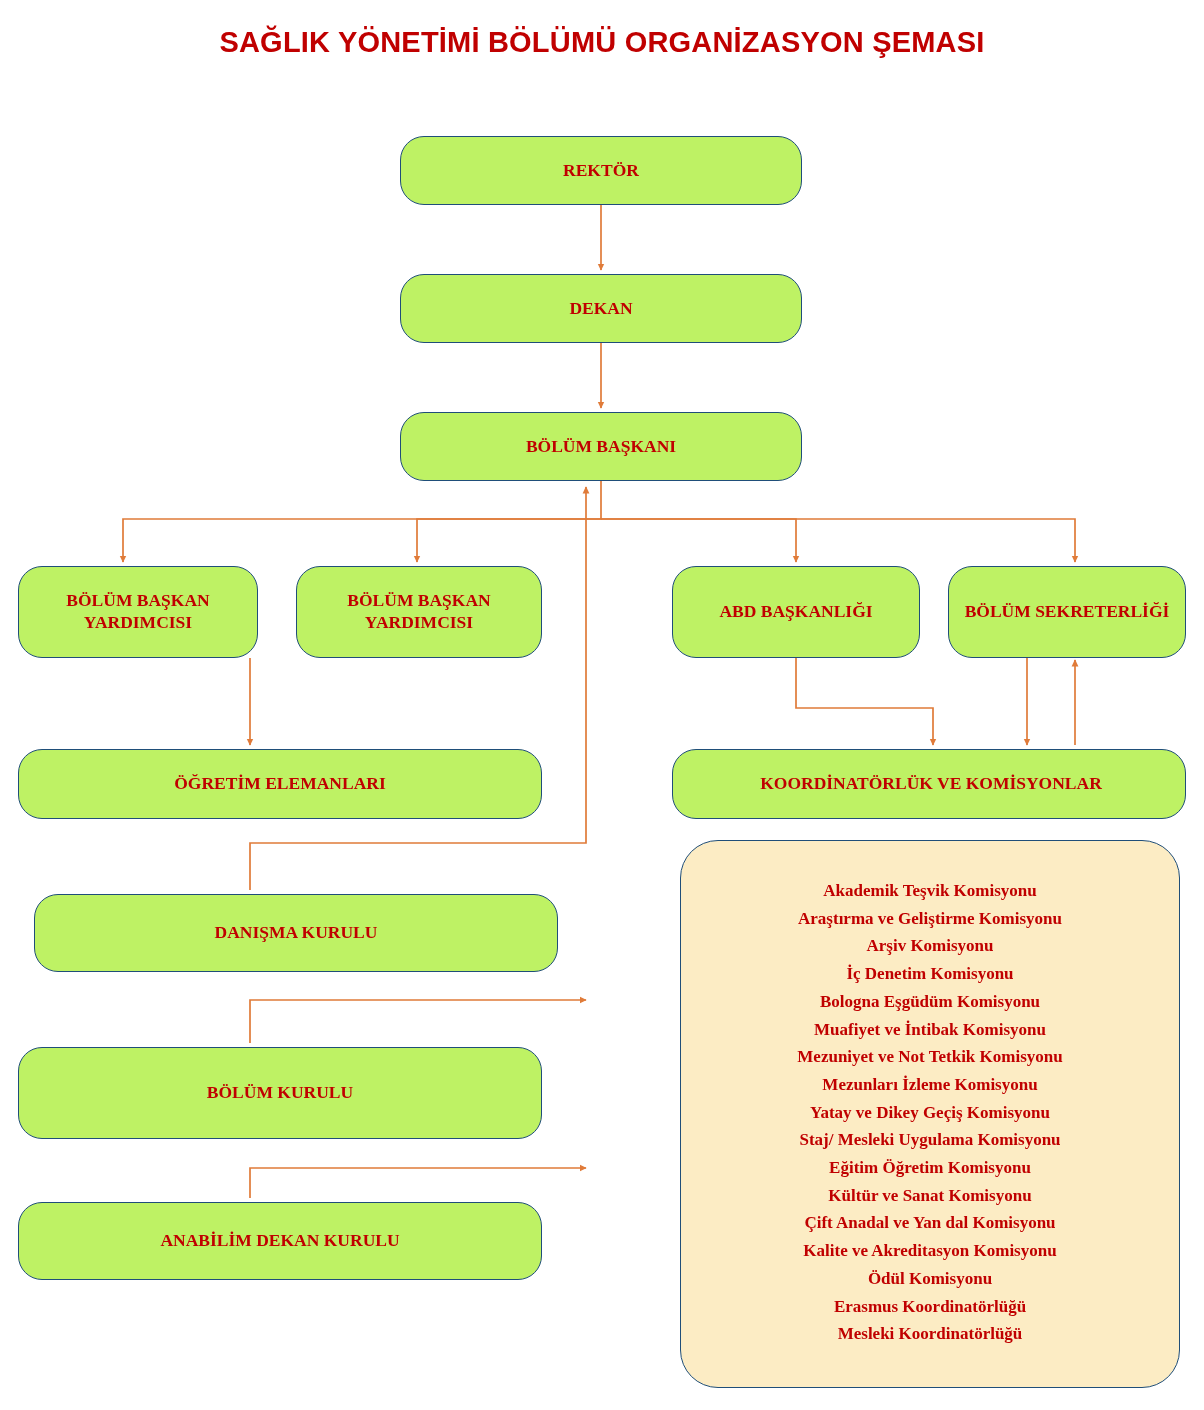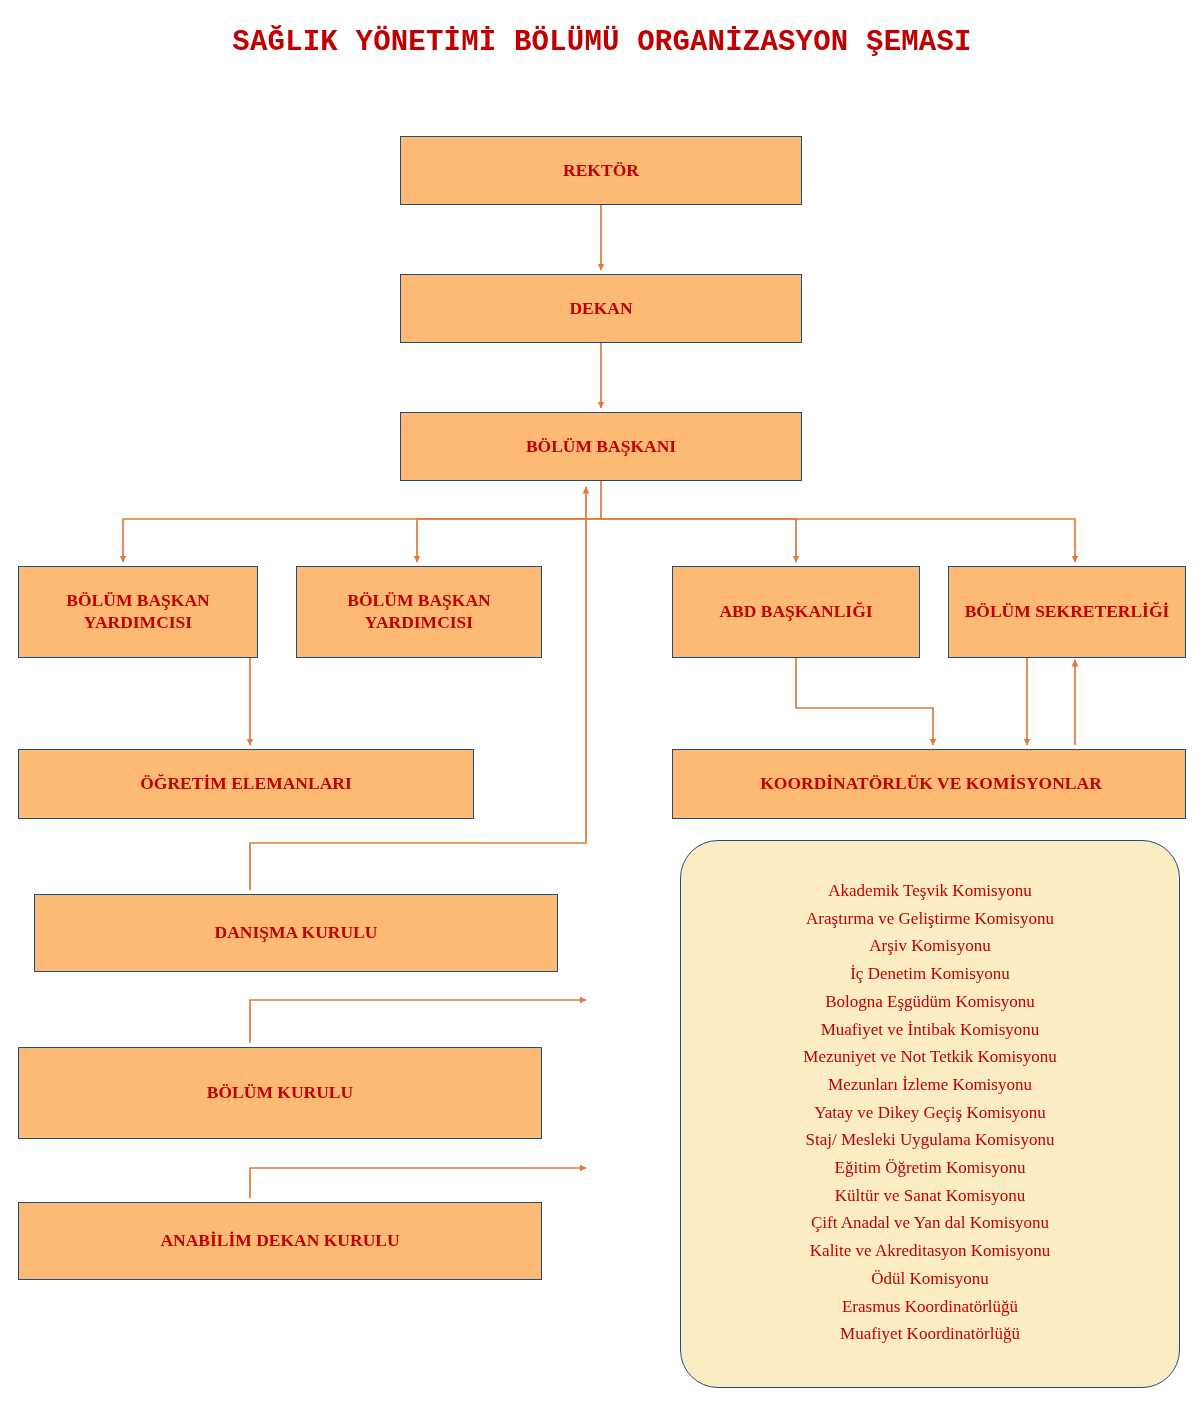--- a/index.html
+++ b/index.html
@@ -36,7 +36,7 @@
     font-weight: bold;
     color: #c00000;
     letter-spacing: 0.2px;
-    font-family: Liberation Mono, monospace;
+    font-family: Liberation Sans, sans-serif;
   }
   .node {
     position: absolute;

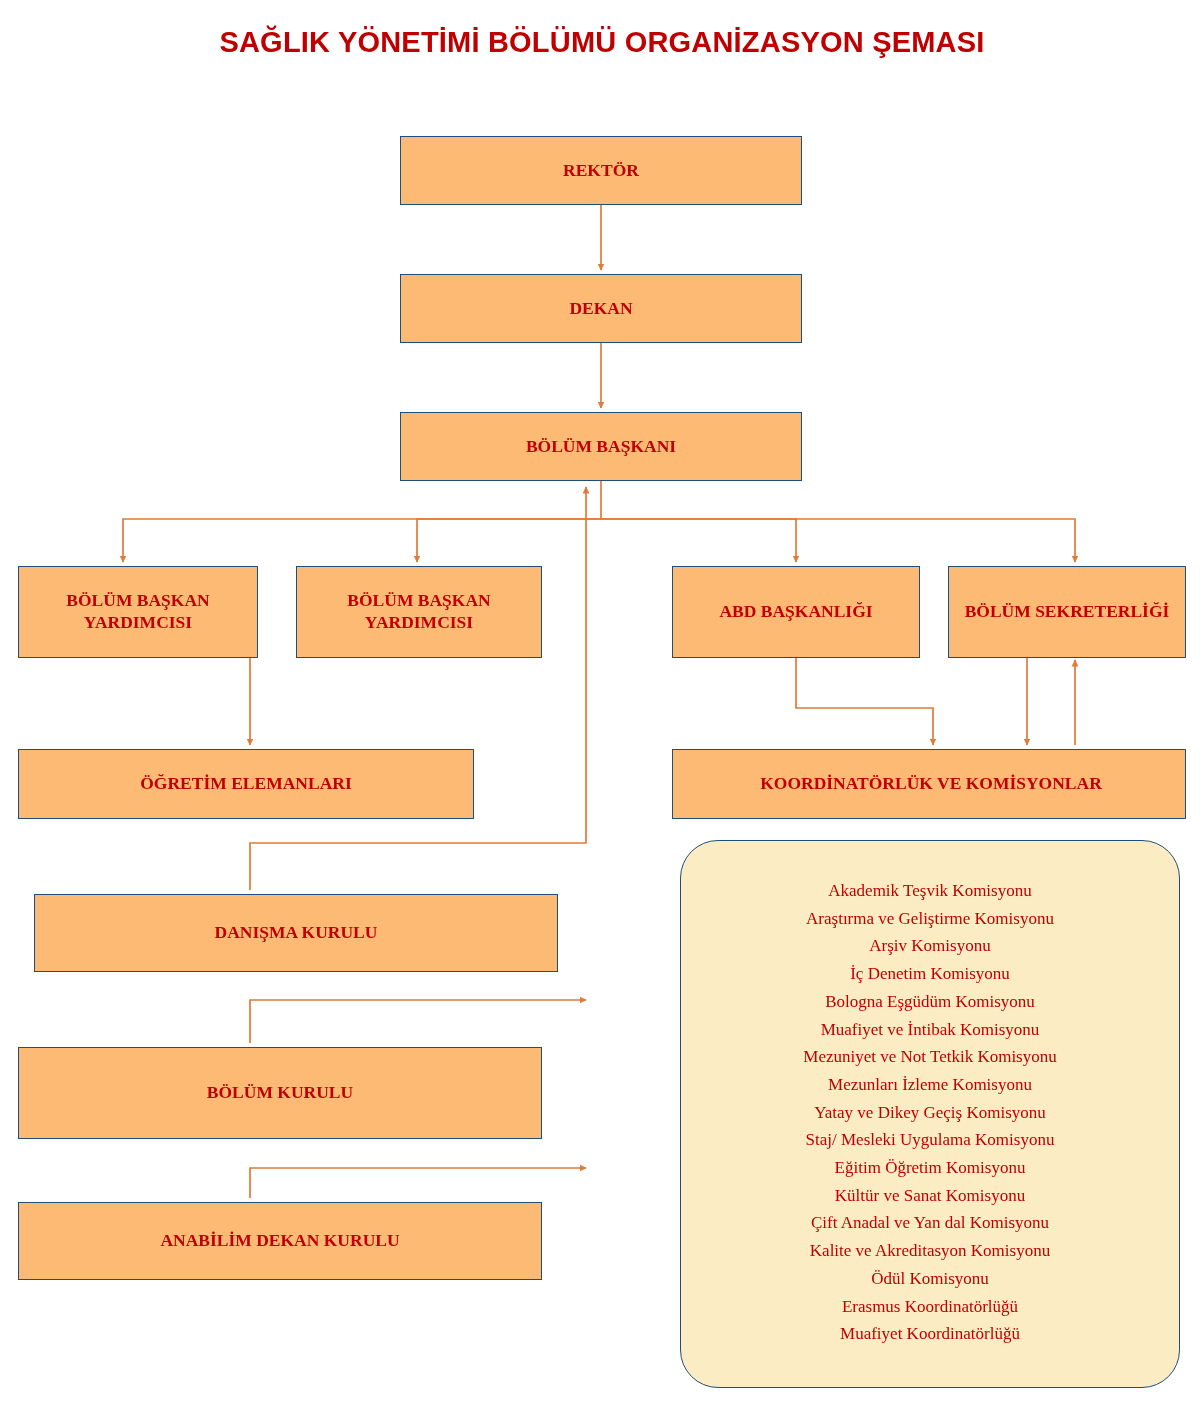--- a/index.html
+++ b/index.html
@@ -41,9 +41,9 @@
   .node {
     position: absolute;
     box-sizing: border-box;
-    background: #fdba74;
+    background: #bef264;
     border: 1.3px solid #1f4e79;
-    border-radius: 0;
+    border-radius: 24px;
     display: flex;
     align-items: center;
     justify-content: center;

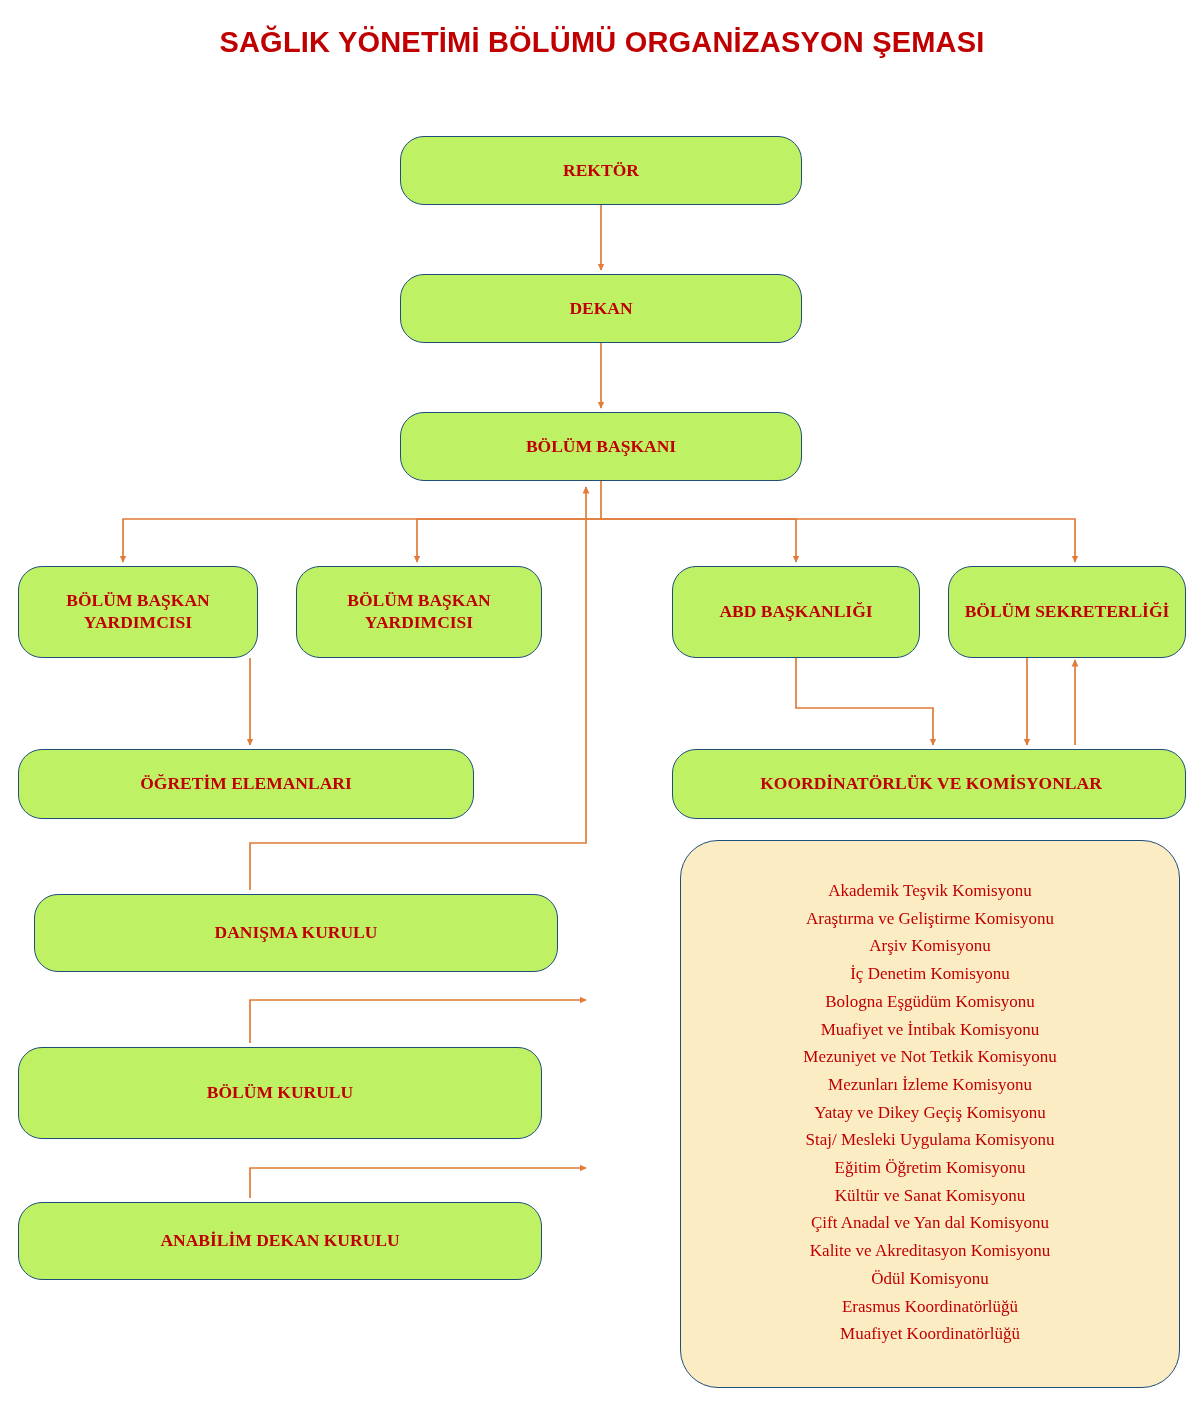--- a/index.html
+++ b/index.html
@@ -149,7 +149,7 @@
     <span>BÖLÜM SEKRETERLİĞİ</span>
   </div>
 
-  <div class="node" style="left:18px; top:749px; width:456px; height:70px;">
+  <div class="node" style="left:18px; top:749px; width:524px; height:70px;">
     <span>ÖĞRETİM ELEMANLARI</span>
   </div>
 

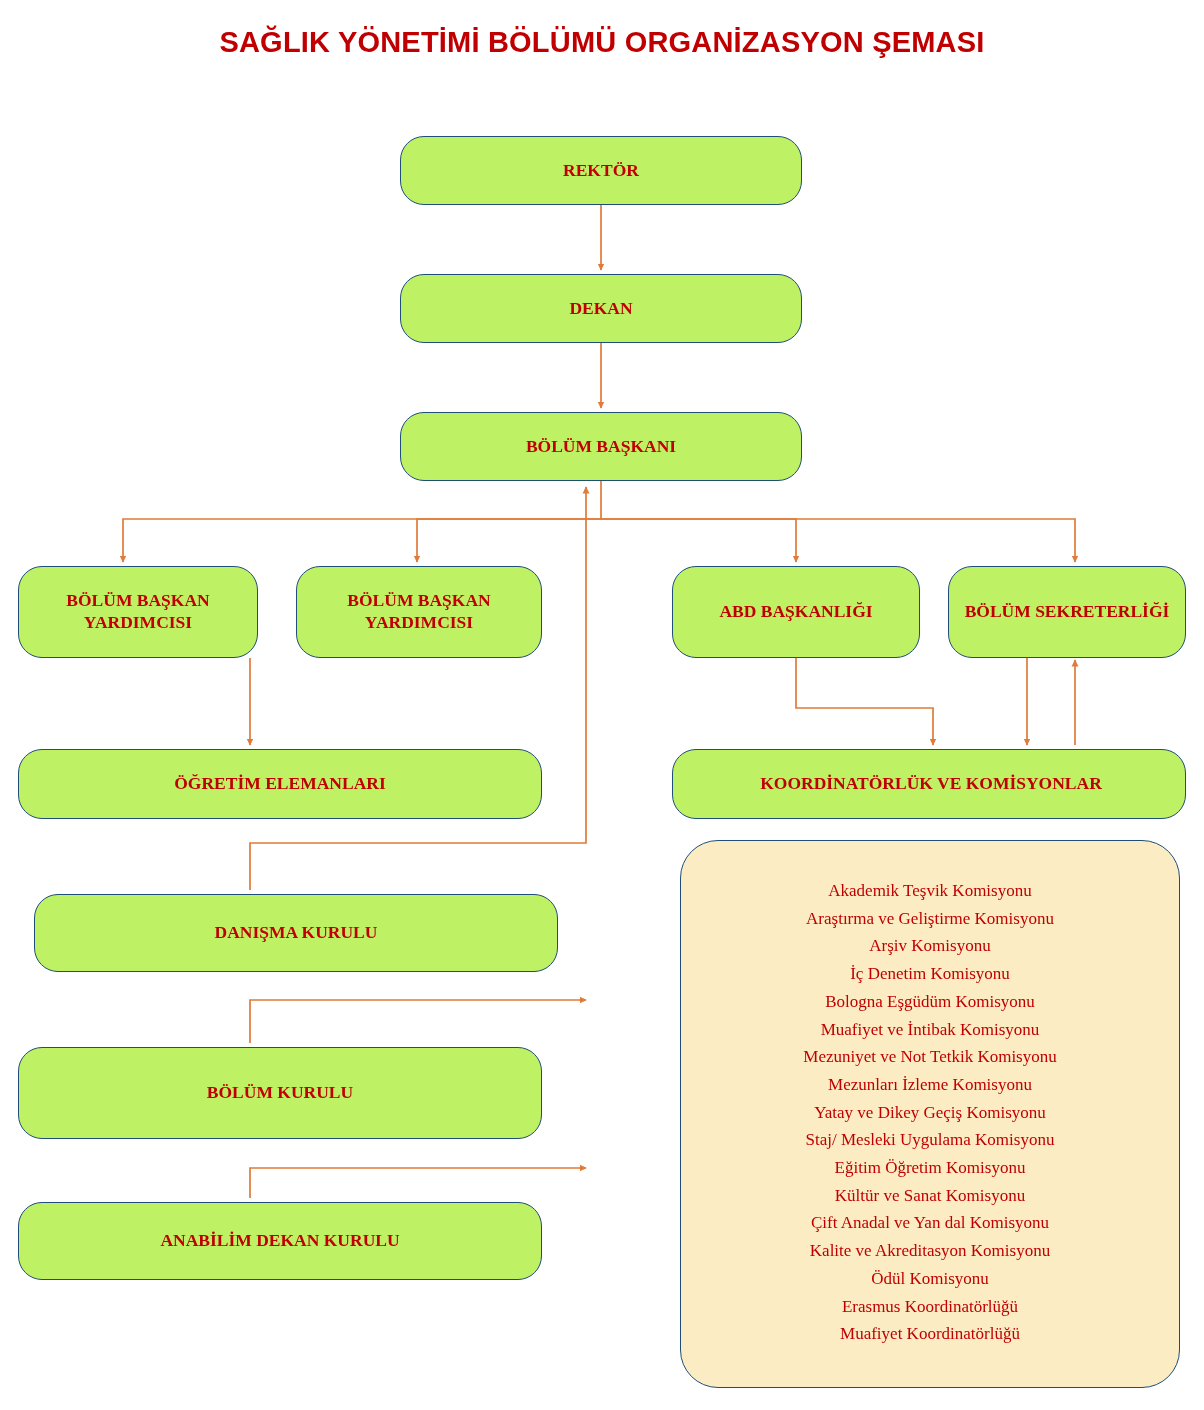--- a/index.html
+++ b/index.html
@@ -66,7 +66,7 @@
     border: 1.3px solid #1f4e79;
     border-radius: 38px;
     color: #c00000;
-    font-weight: normal;
+    font-weight: bold;
     font-size: 17px;
     line-height: 1.63;
     text-align: center;

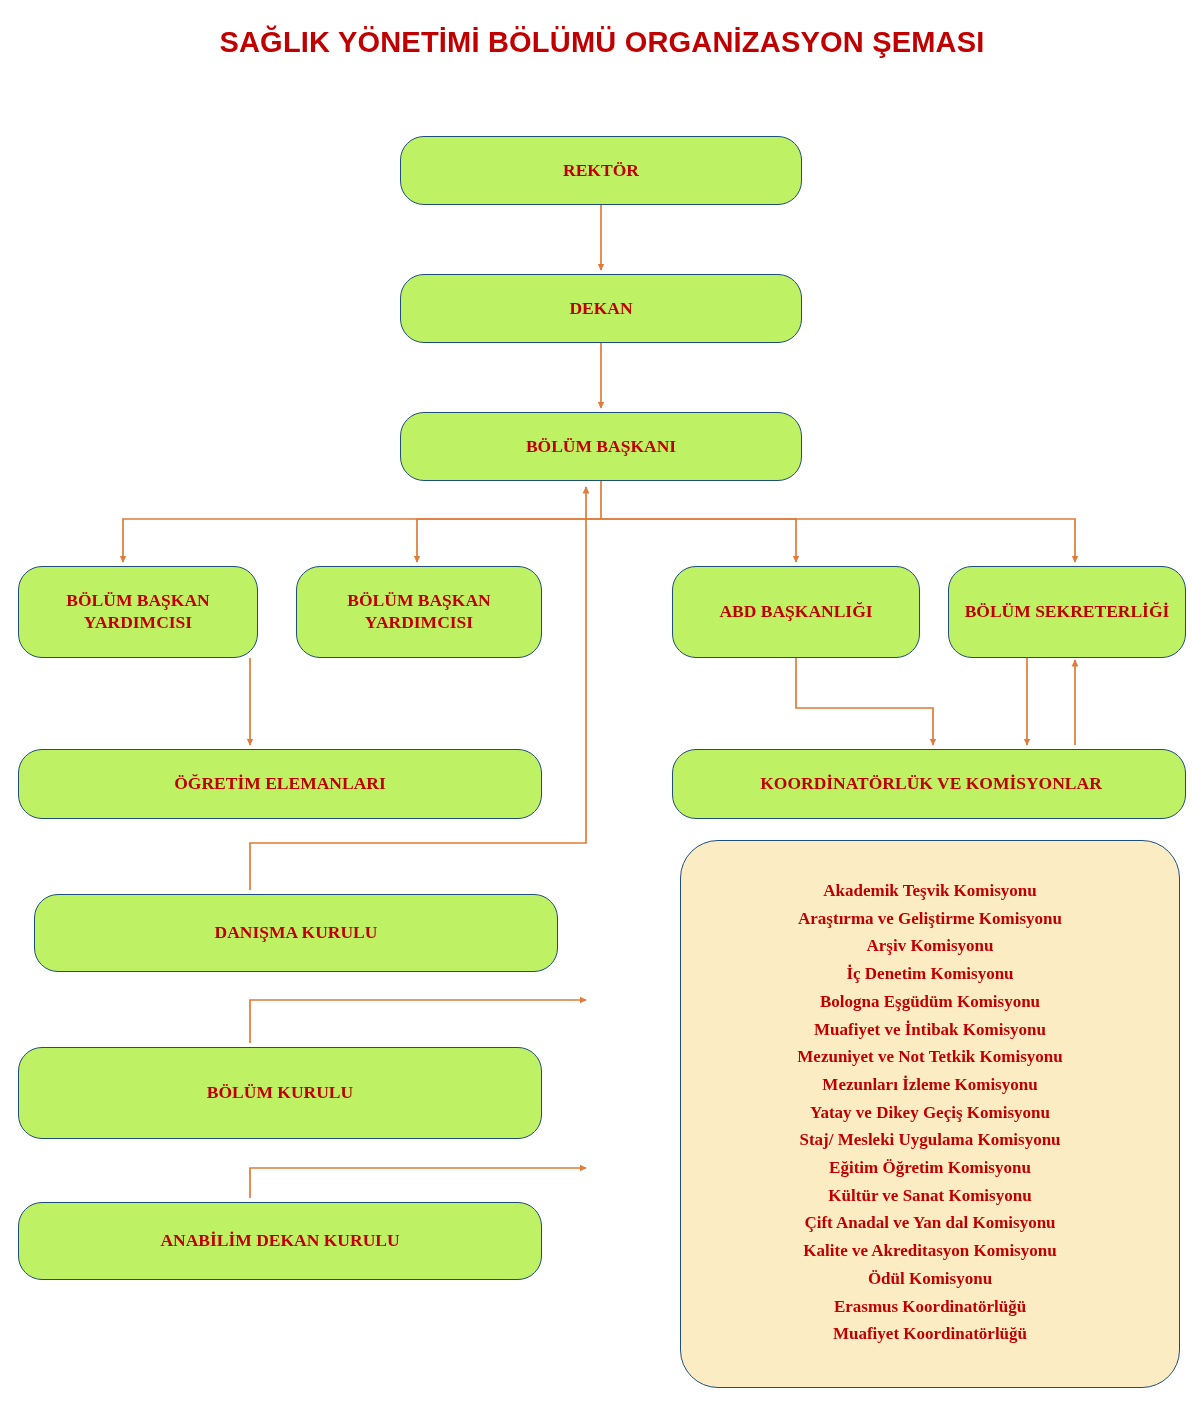--- a/index.html
+++ b/index.html
@@ -186,7 +186,7 @@
     <span class="line">Kalite ve Akreditasyon Komisyonu</span>
     <span class="line">Ödül Komisyonu</span>
     <span class="line">Erasmus Koordinatörlüğü</span>
-    <span class="line">Muafiyet Koordinatörlüğü</span>
+    <span class="line">Mesleki Koordinatörlüğü</span>
   </div>
 
 </div>

